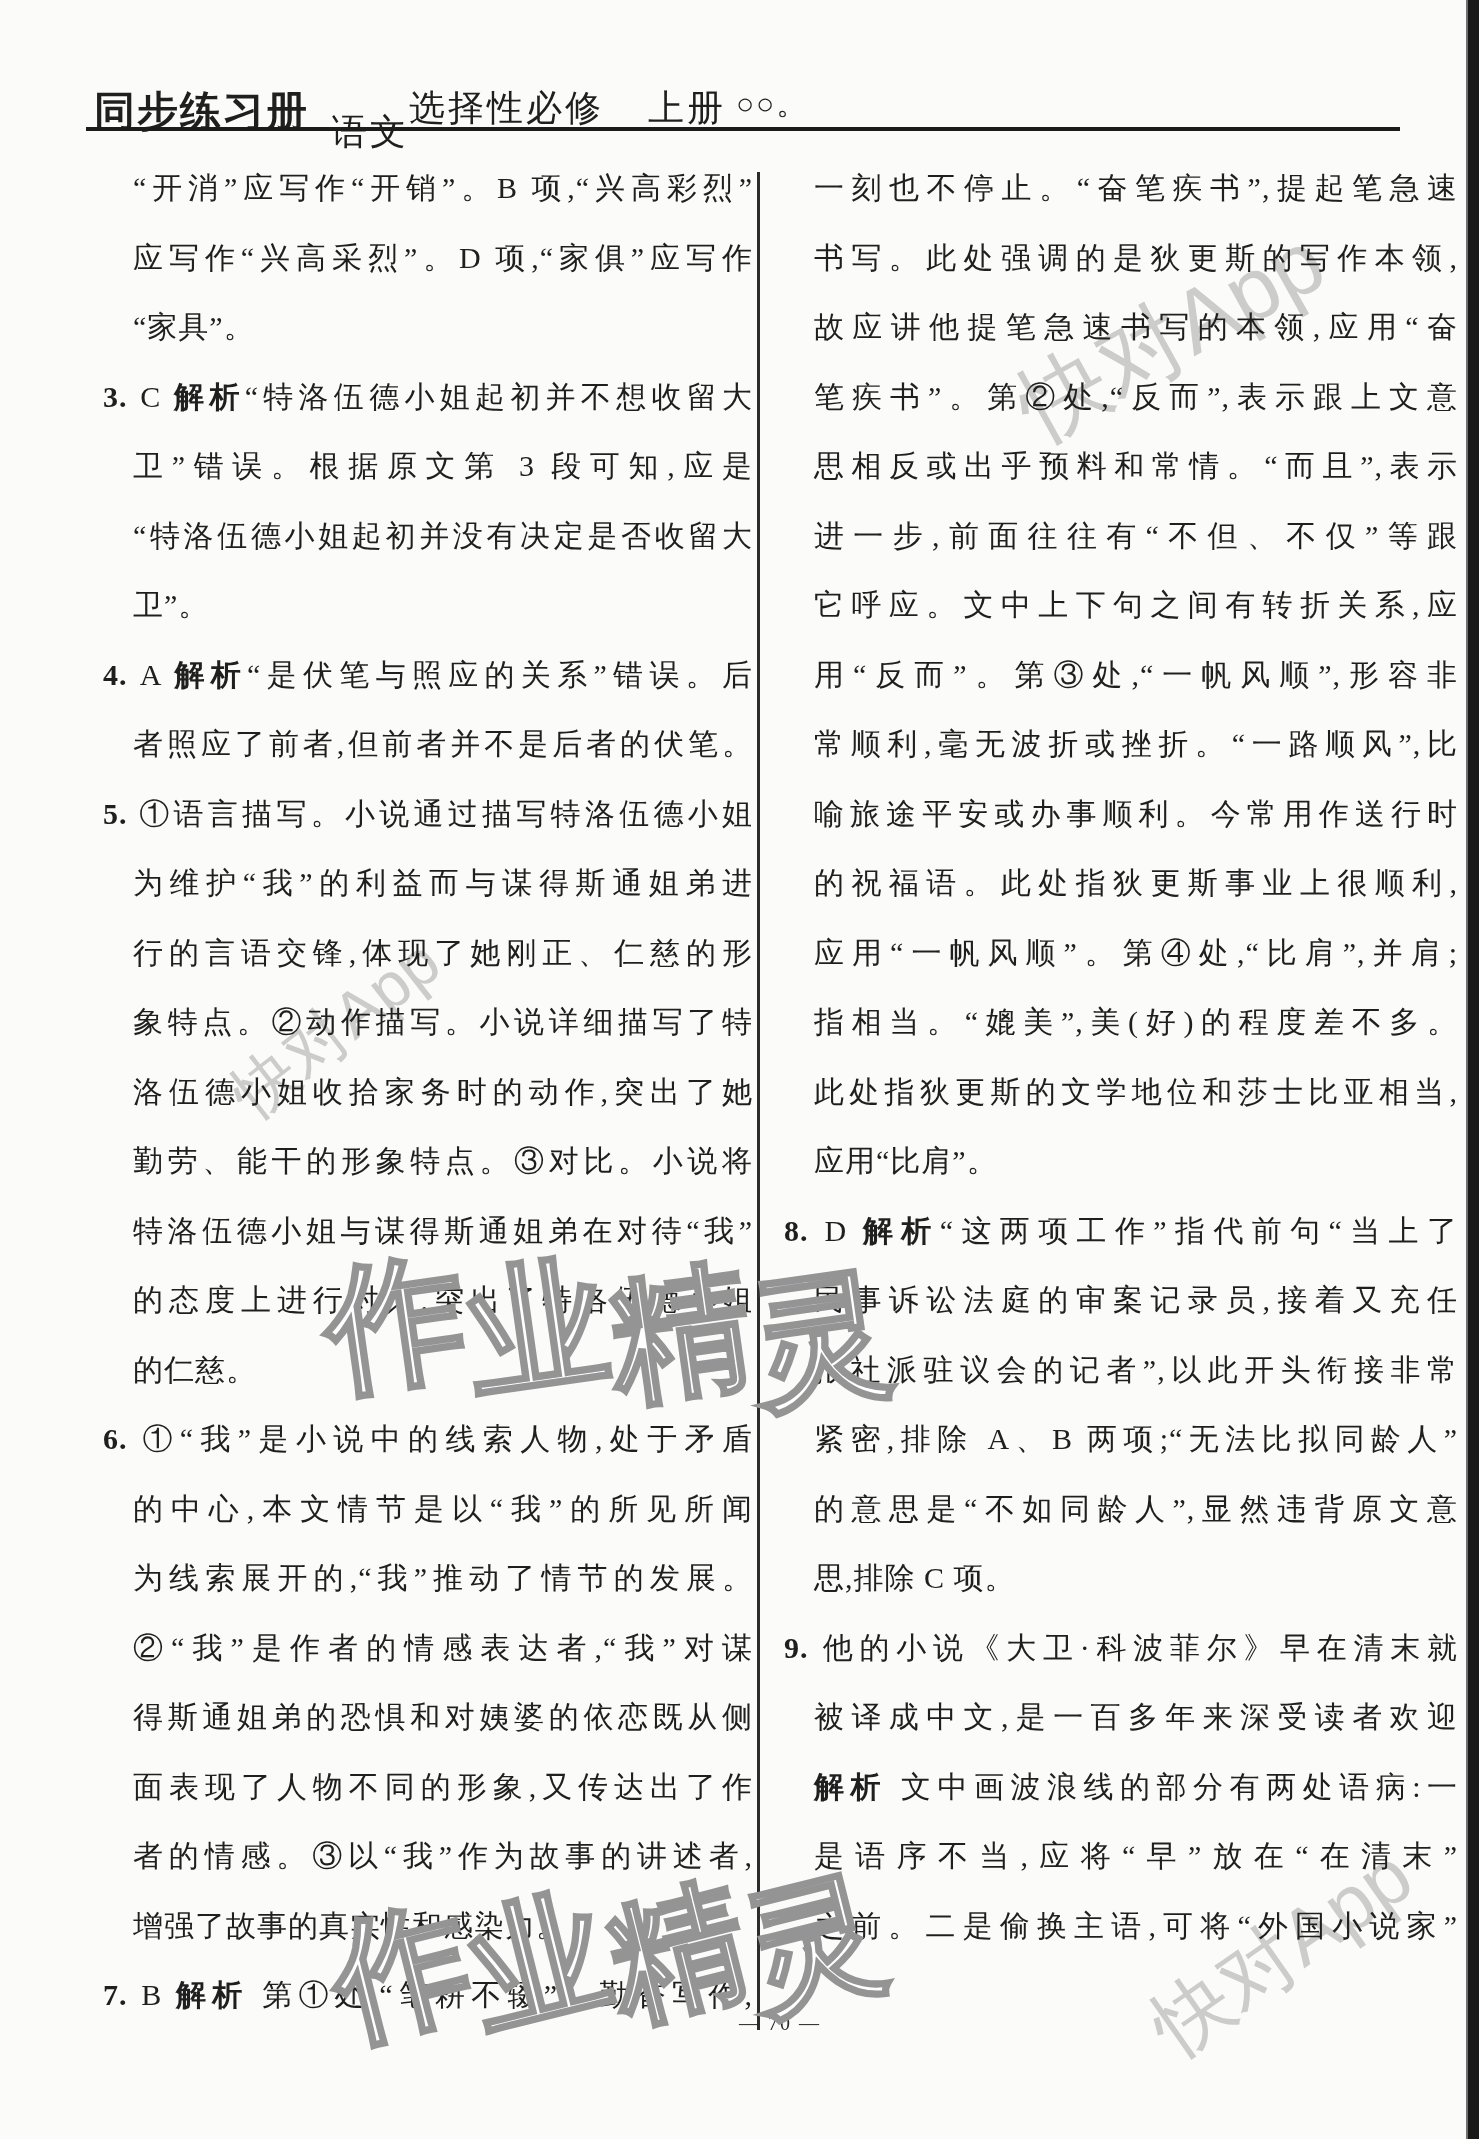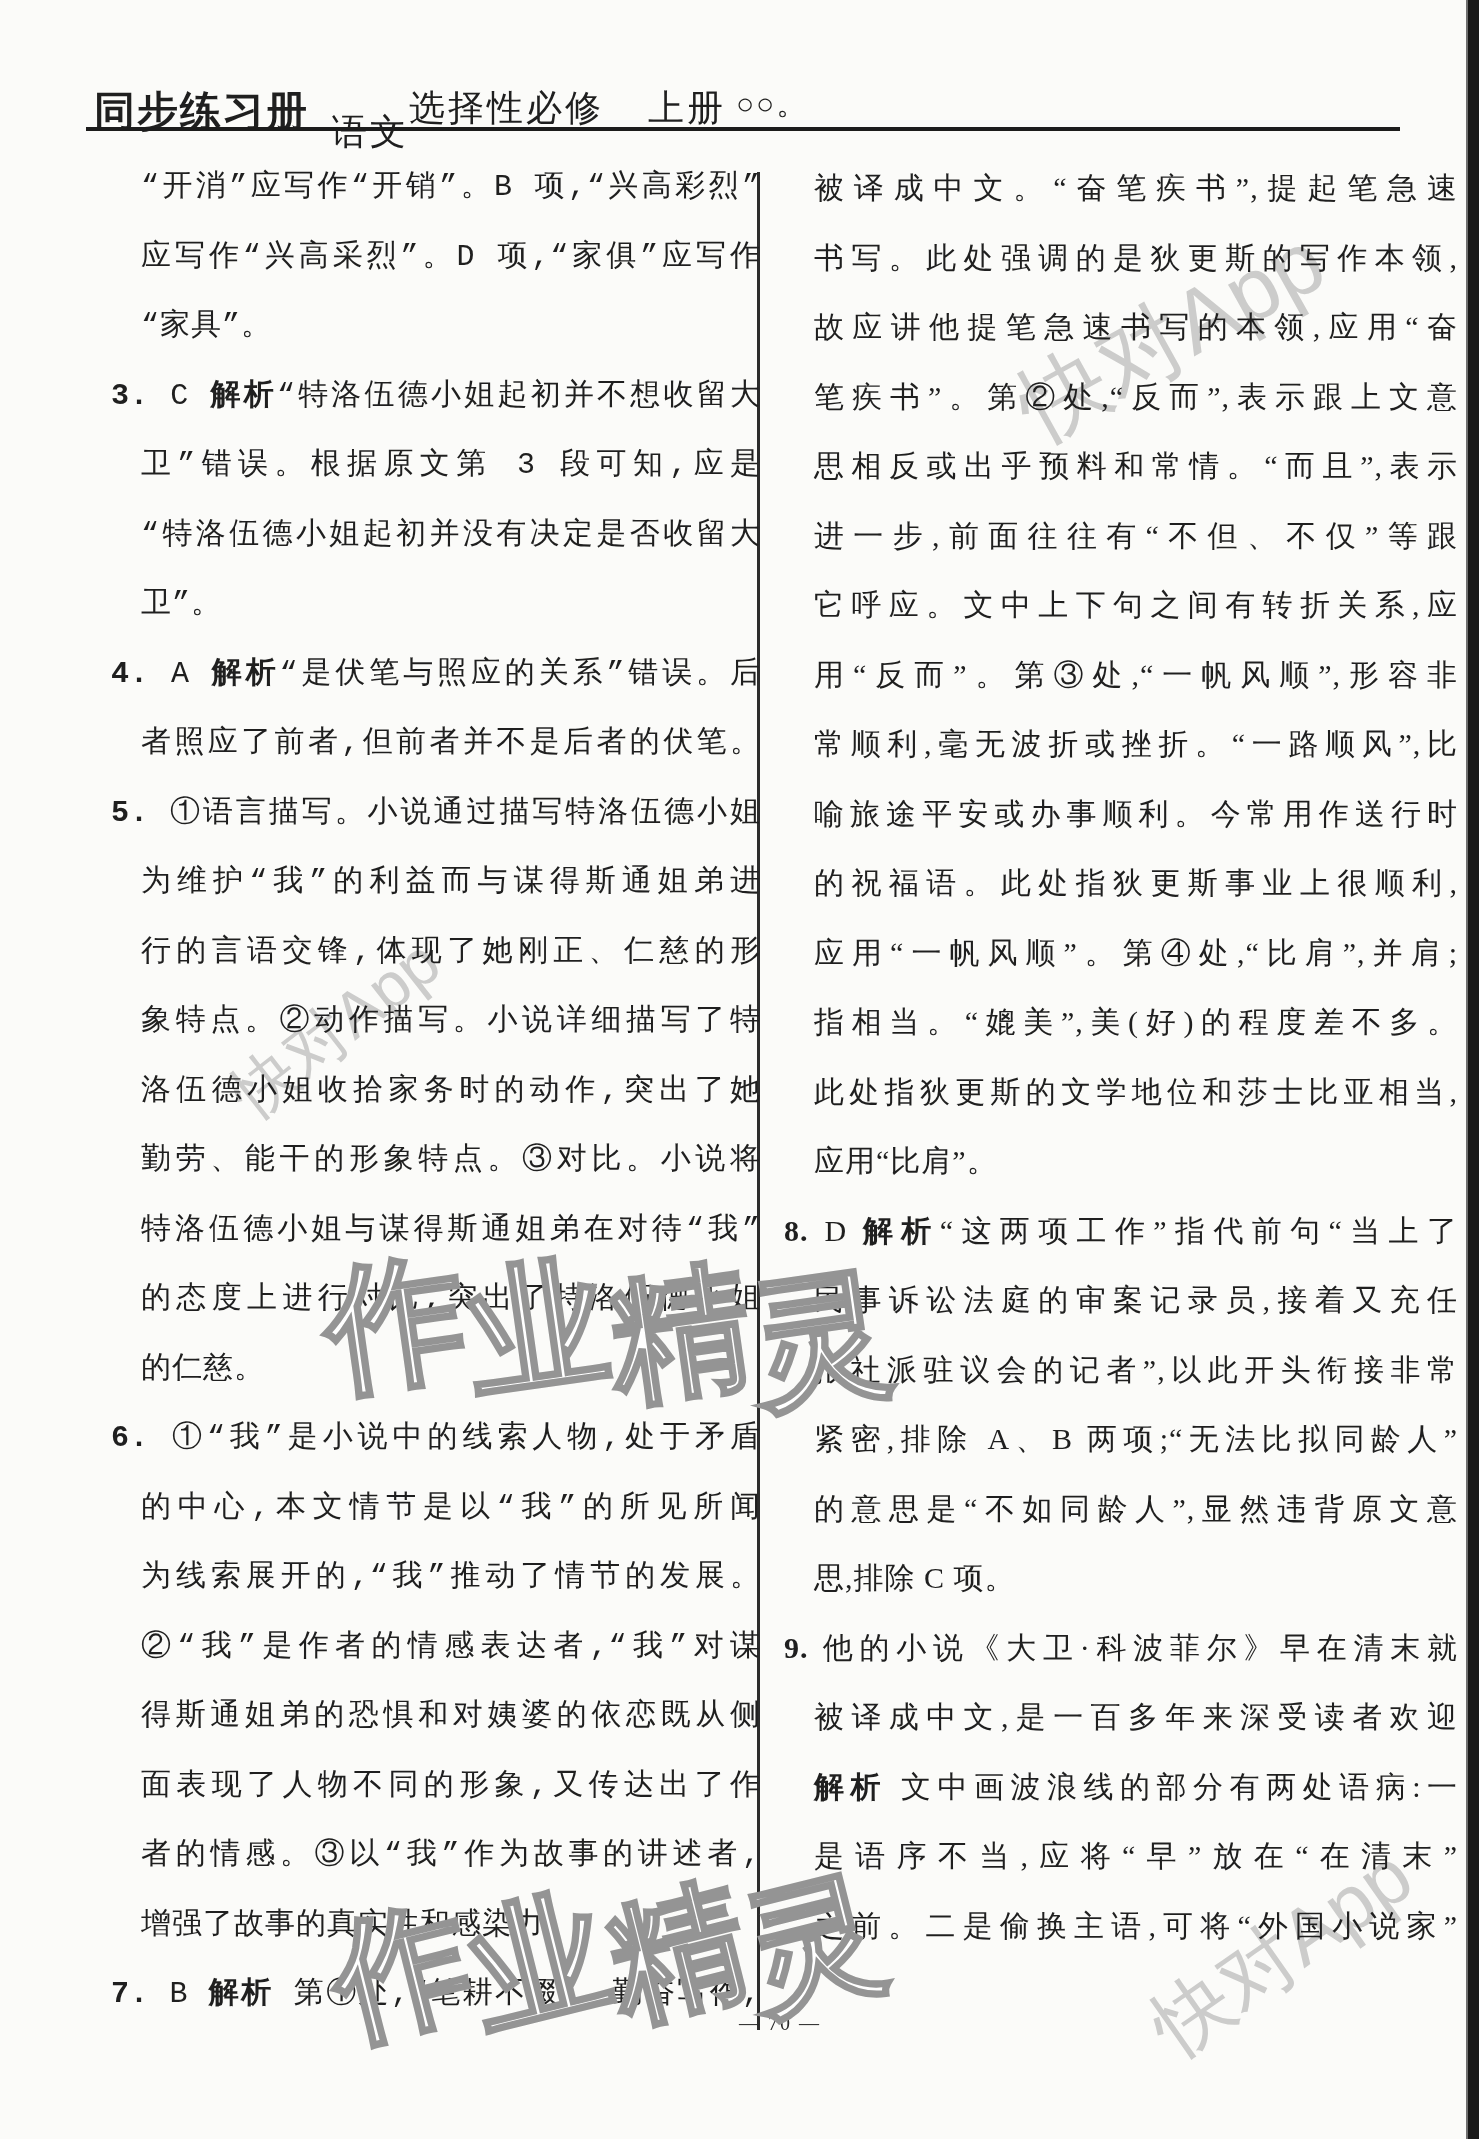--- a/index.html
+++ b/index.html
@@ -16,7 +16,7 @@
   #header-rule{position:absolute;left:86px;top:127px;width:1314px;height:4px;background:#1c1c1c;}
   
   .col{position:absolute;top:153px;z-index:2;}
-  #col-left{left:111px;width:650px;font-family:Liberation Mono, monospace;}
+  #col-left{left:103px;width:650px;}
   #col-right{left:784px;width:674px;}
   .line{height:69.5px;line-height:69.5px;font-size:30px;white-space:nowrap;
         text-align:justify;text-align-last:justify;letter-spacing:1px;}

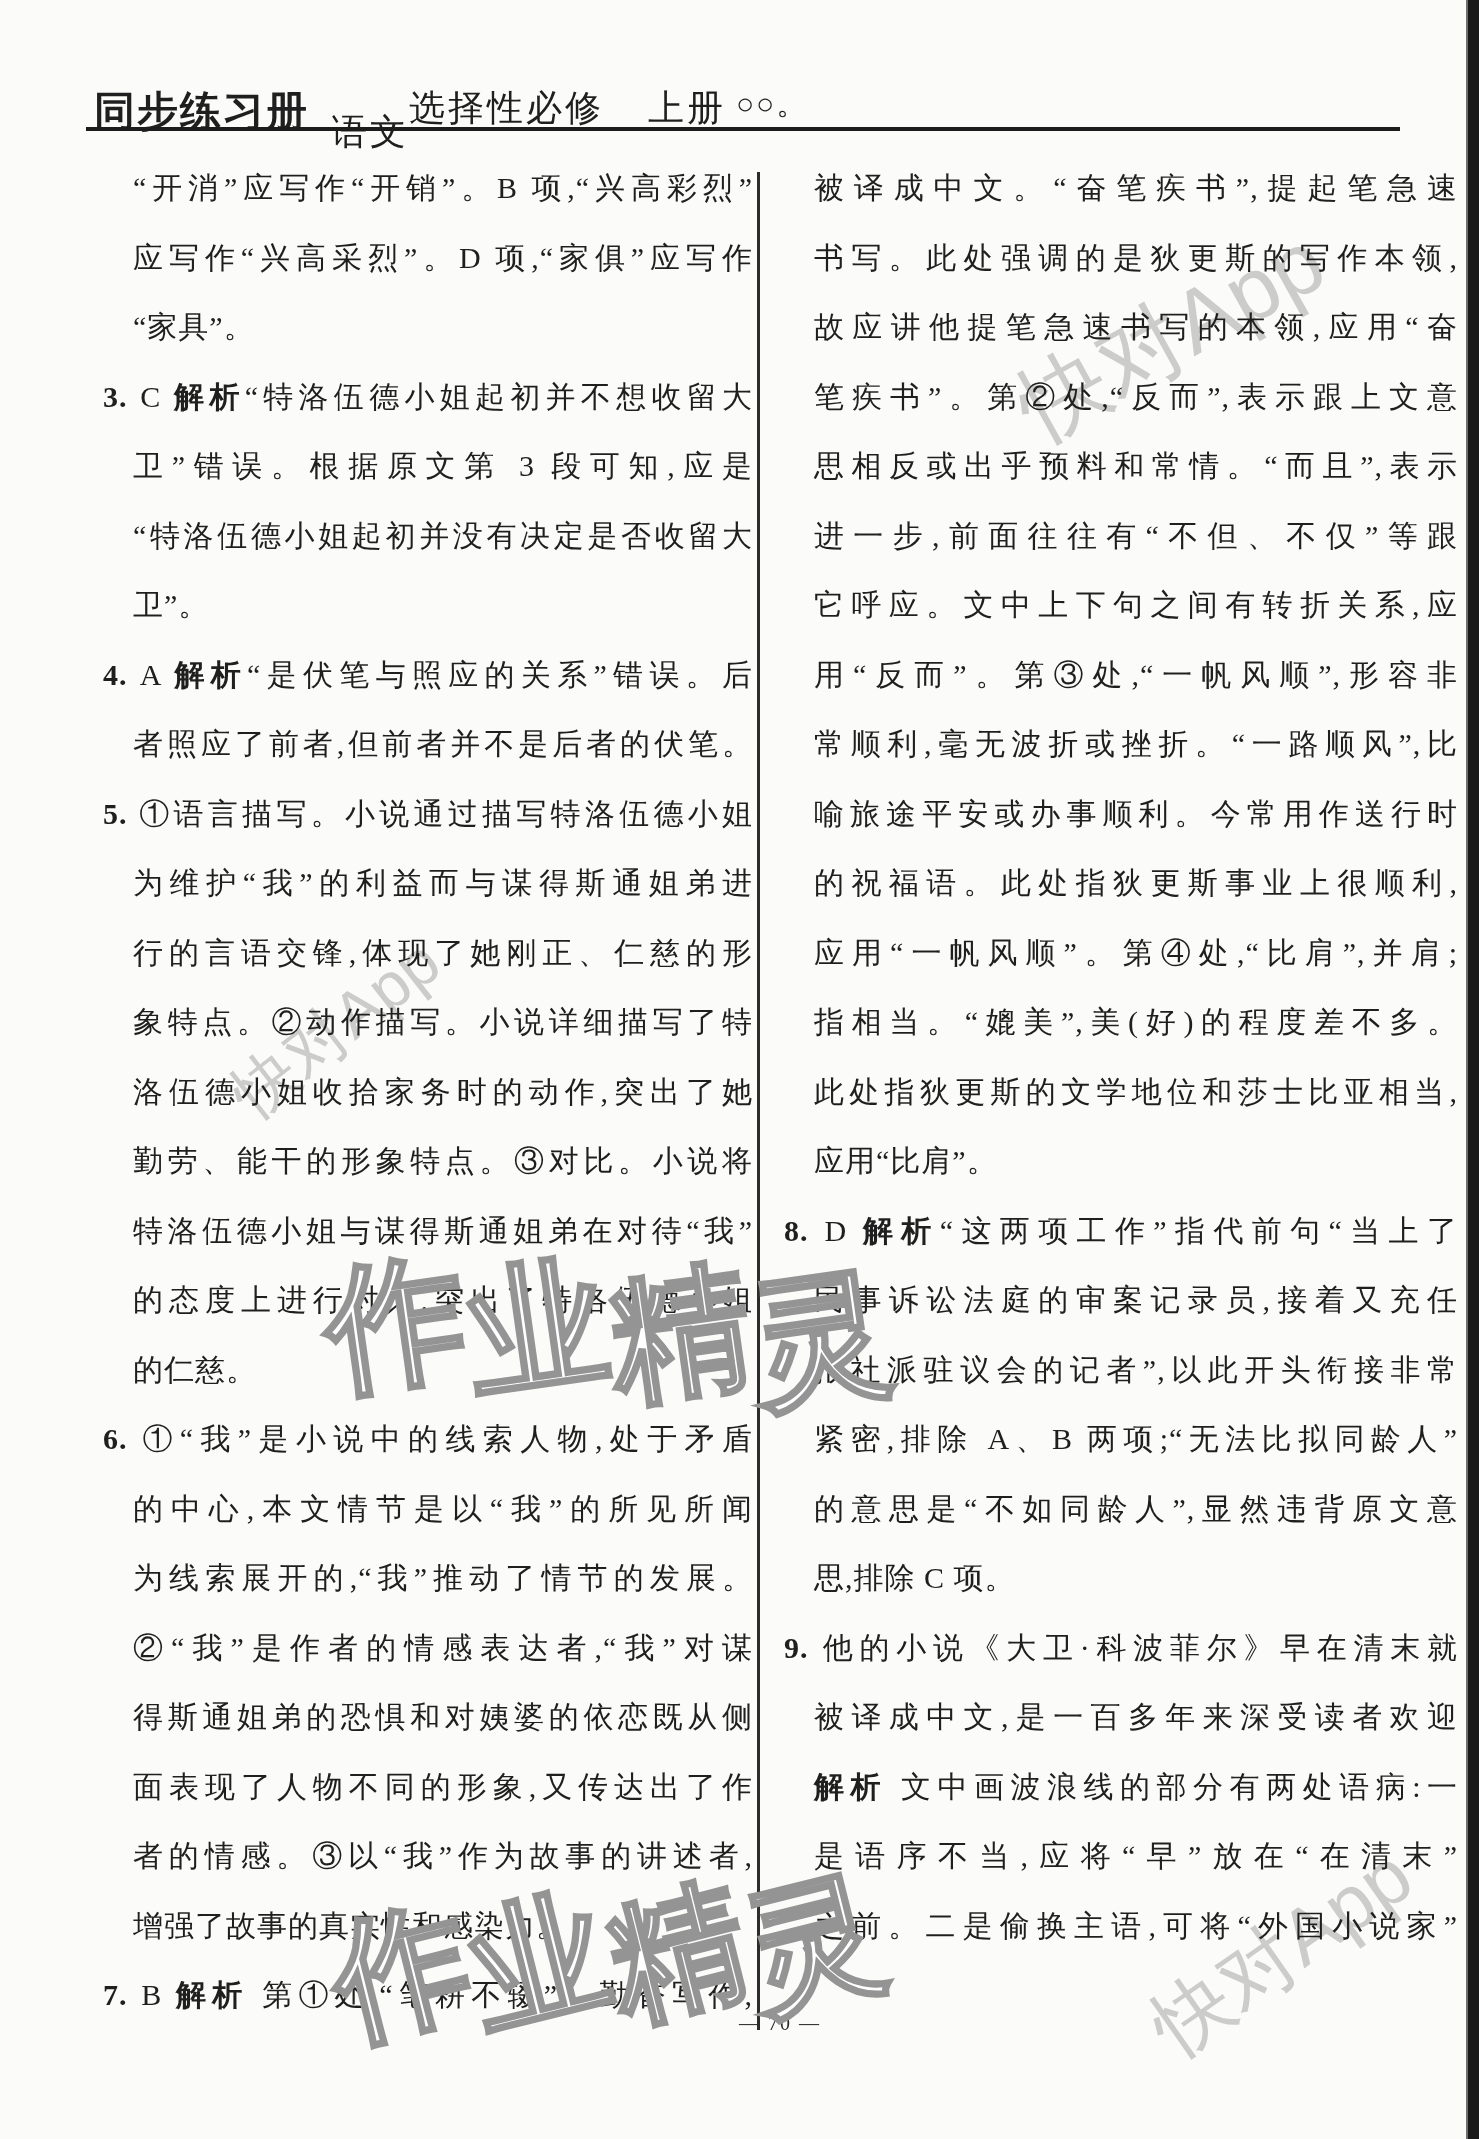--- a/index.html
+++ b/index.html
@@ -92,7 +92,7 @@
     </div>
   <div id="col-divider"></div>
   <div id="col-right" class="col">
-      <div class="line cont"><span>被译成中文。“奋笔疾书”,提起笔急速</span></div>
+      <div class="line cont"><span>一刻也不停止。“奋笔疾书”,提起笔急速</span></div>
       <div class="line cont"><span>书写。此处强调的是狄更斯的写作本领,</span></div>
       <div class="line cont"><span>故应讲他提笔急速书写的本领,应用“奋</span></div>
       <div class="line cont"><span>笔疾书”。第②处,“反而”,表示跟上文意</span></div>

